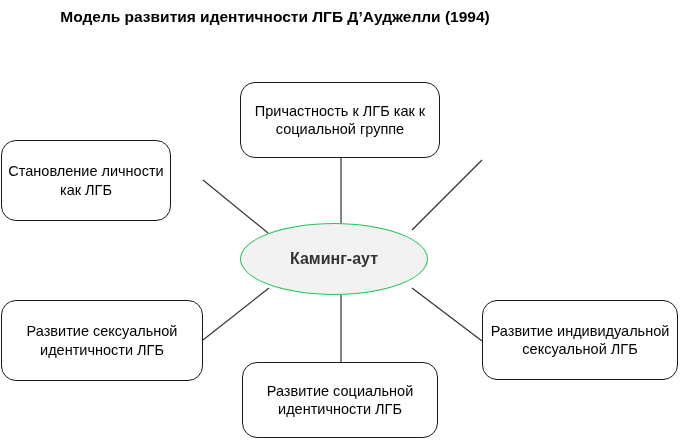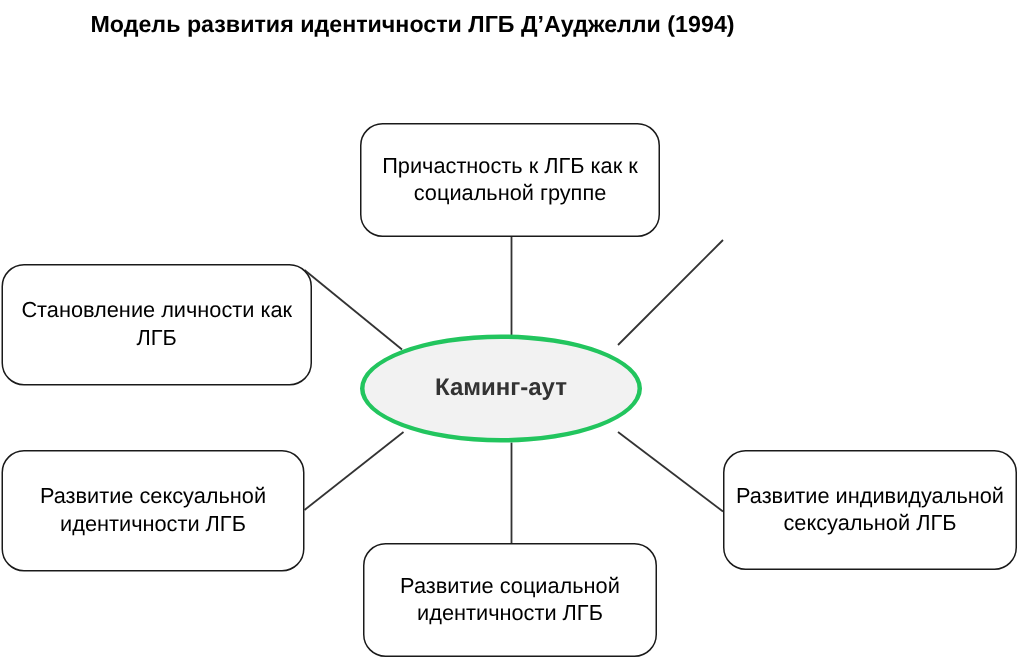--- a/index.html
+++ b/index.html
@@ -47,7 +47,7 @@
     color: #000000;
     padding: 4px 6px;
   }
-  .node-top-left      { left: 1px;   top: 140px; width: 207px; height: 81px; margin-top: 36px; }
+  .node-top-left      { left: 1px;   top: 140px; width: 170px; height: 81px; }
   .node-top-center    { left: 240px; top: 82px;  width: 200px; height: 76px; }
   .node-top-right     { left: 480px; top: 120px; width: 198px; height: 80px; }
   .node-bottom-left   { left: 1px;   top: 300px; width: 202px; height: 81px; }

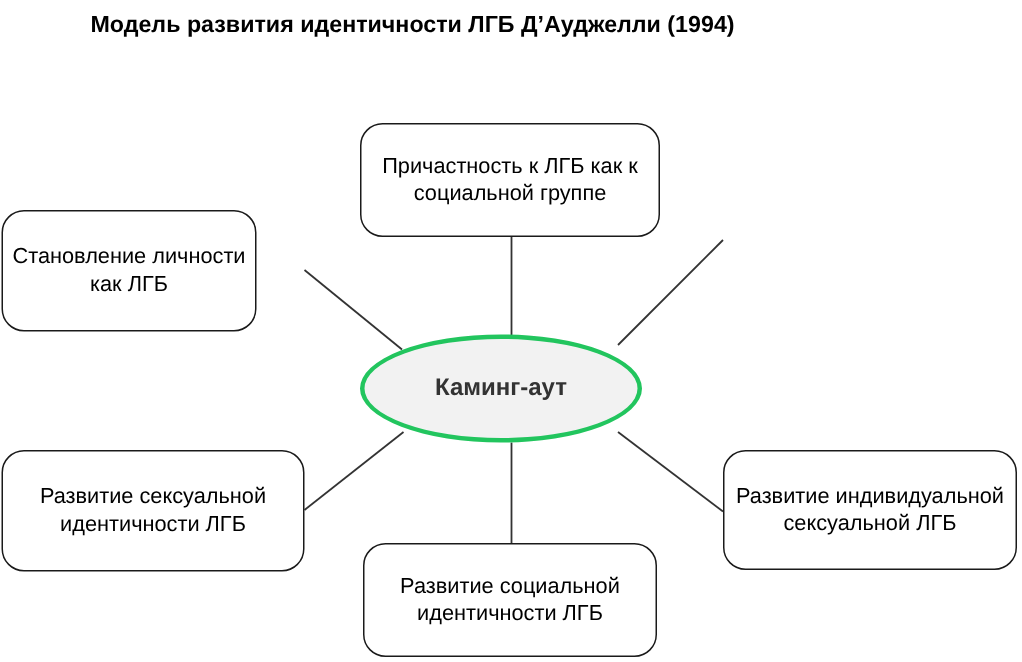--- a/index.html
+++ b/index.html
@@ -61,7 +61,7 @@
     height: 72px;
     box-sizing: border-box;
     background: #f2f2f2;
-    border: 3px solid #22c55e;
+    border: 1px solid #22c55e;
     border-radius: 50%;
     display: flex;
     align-items: center;

